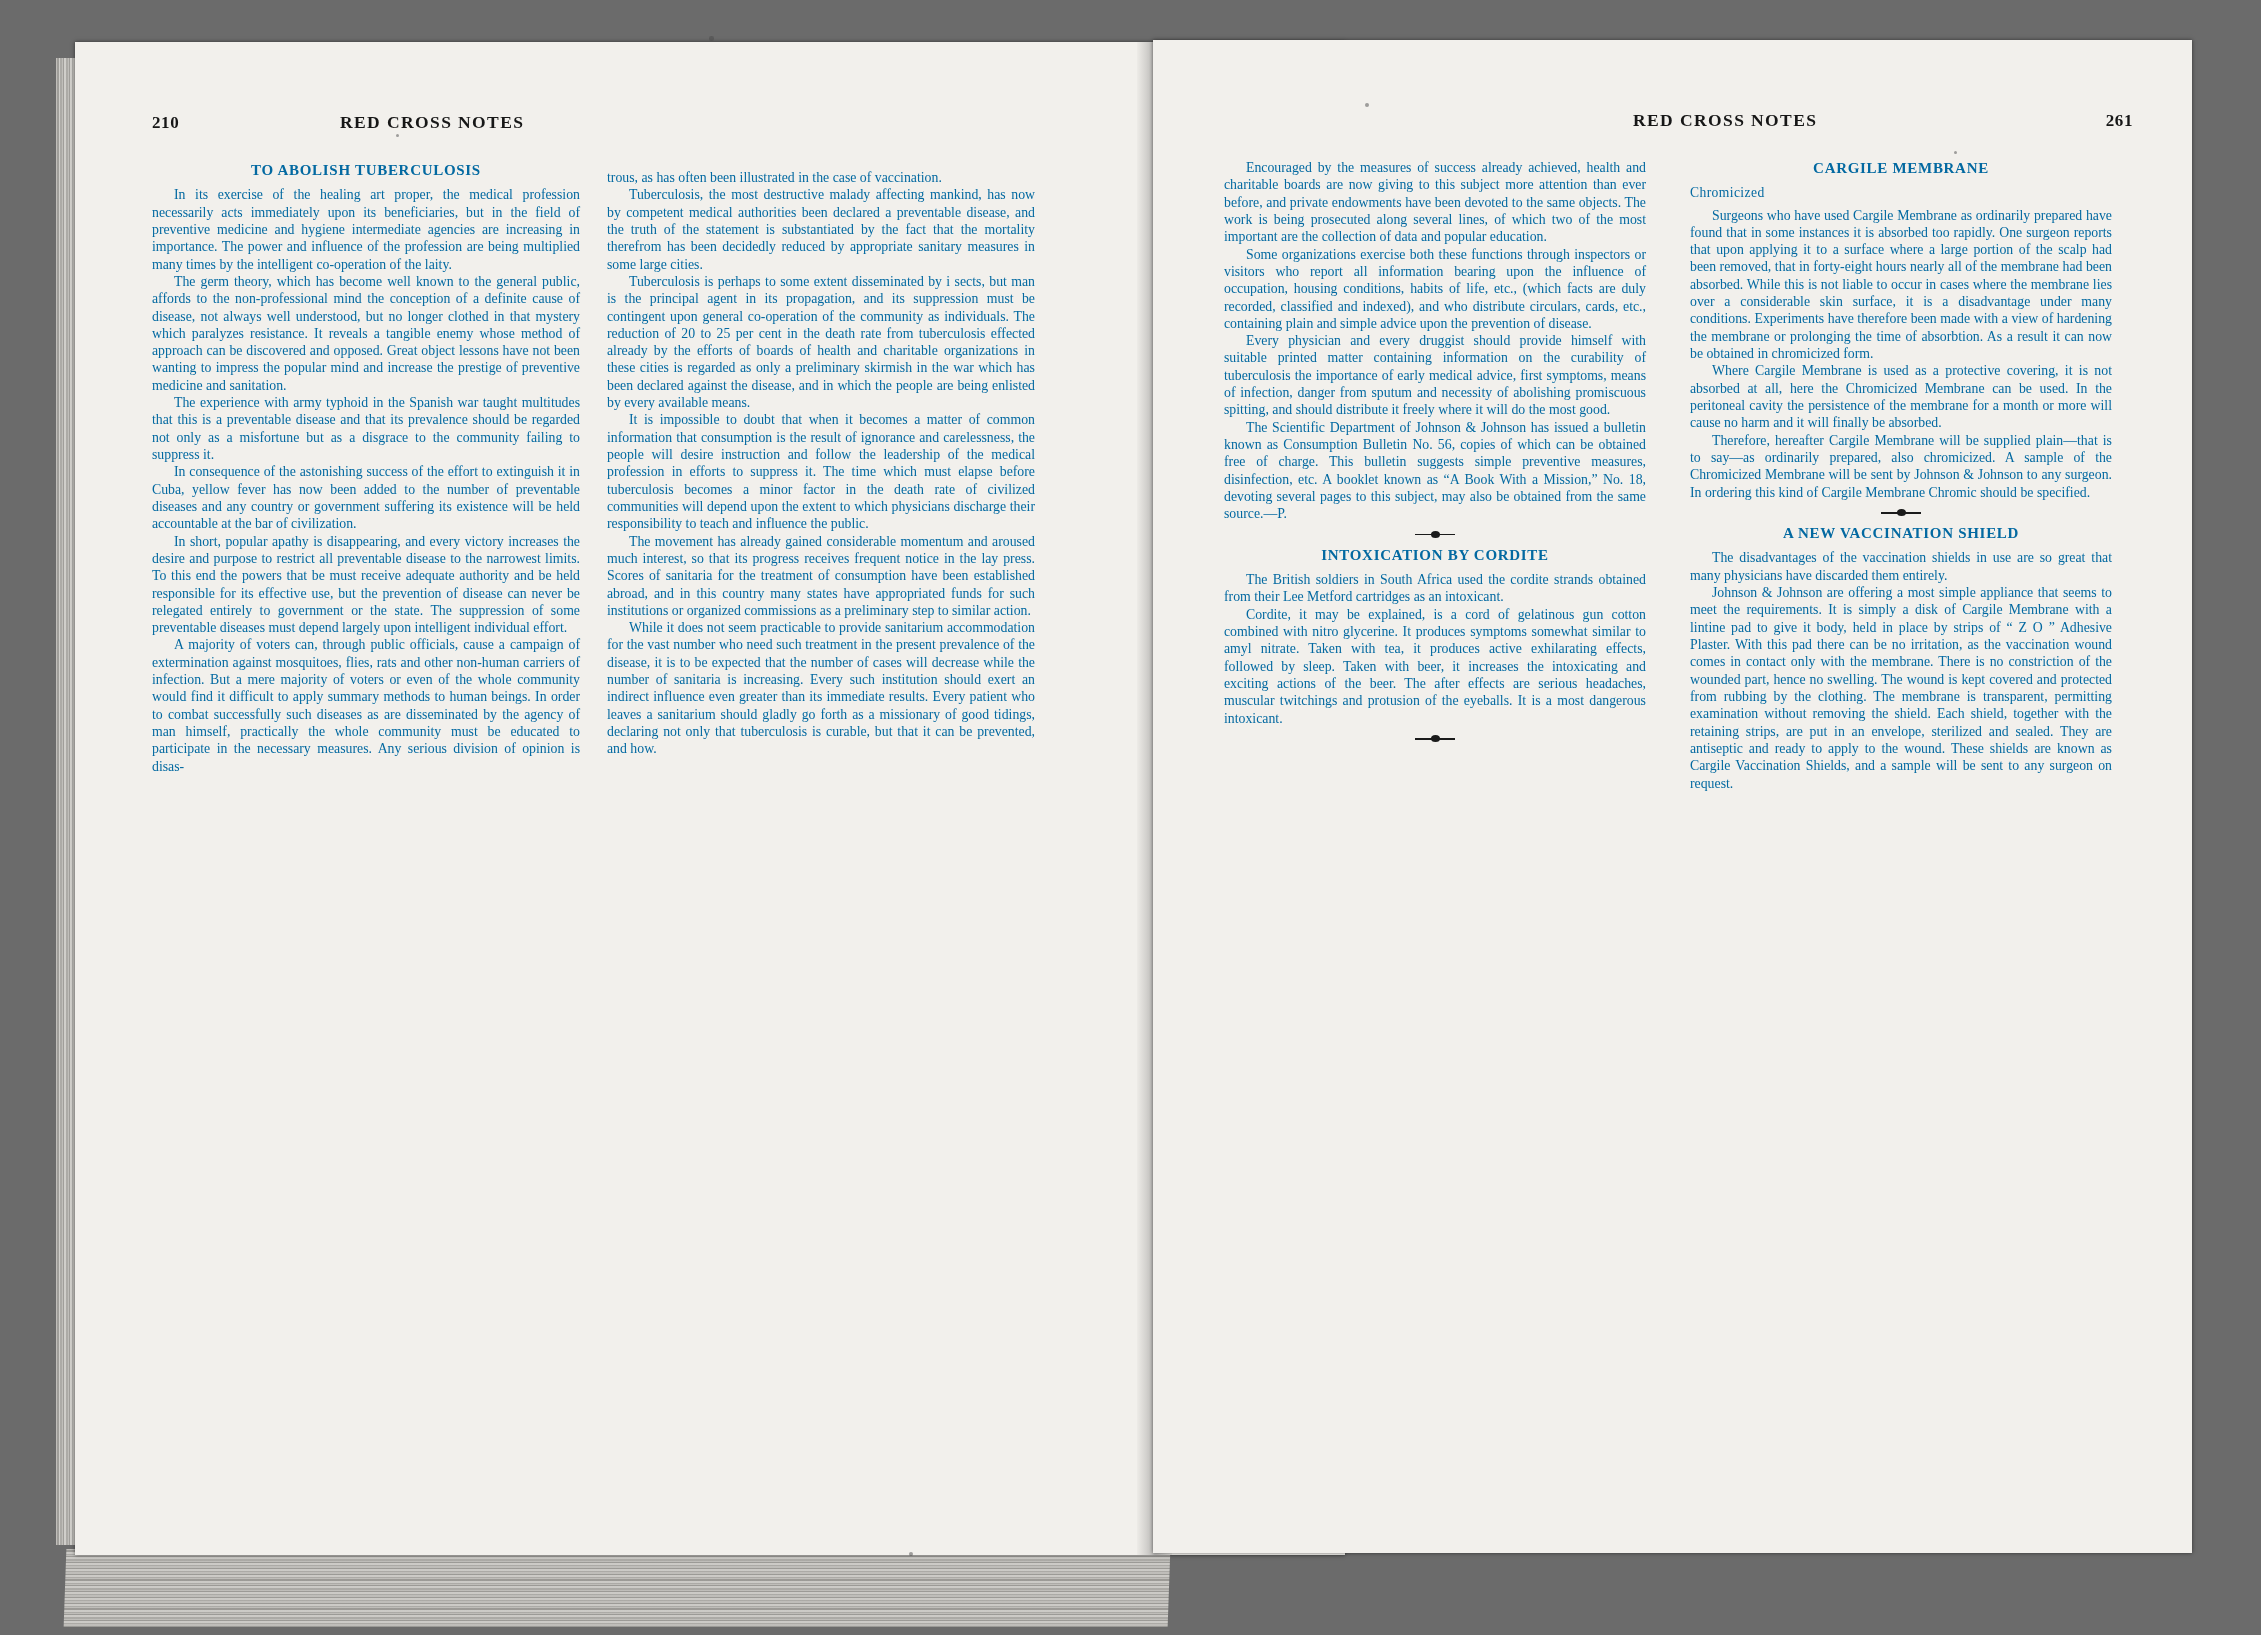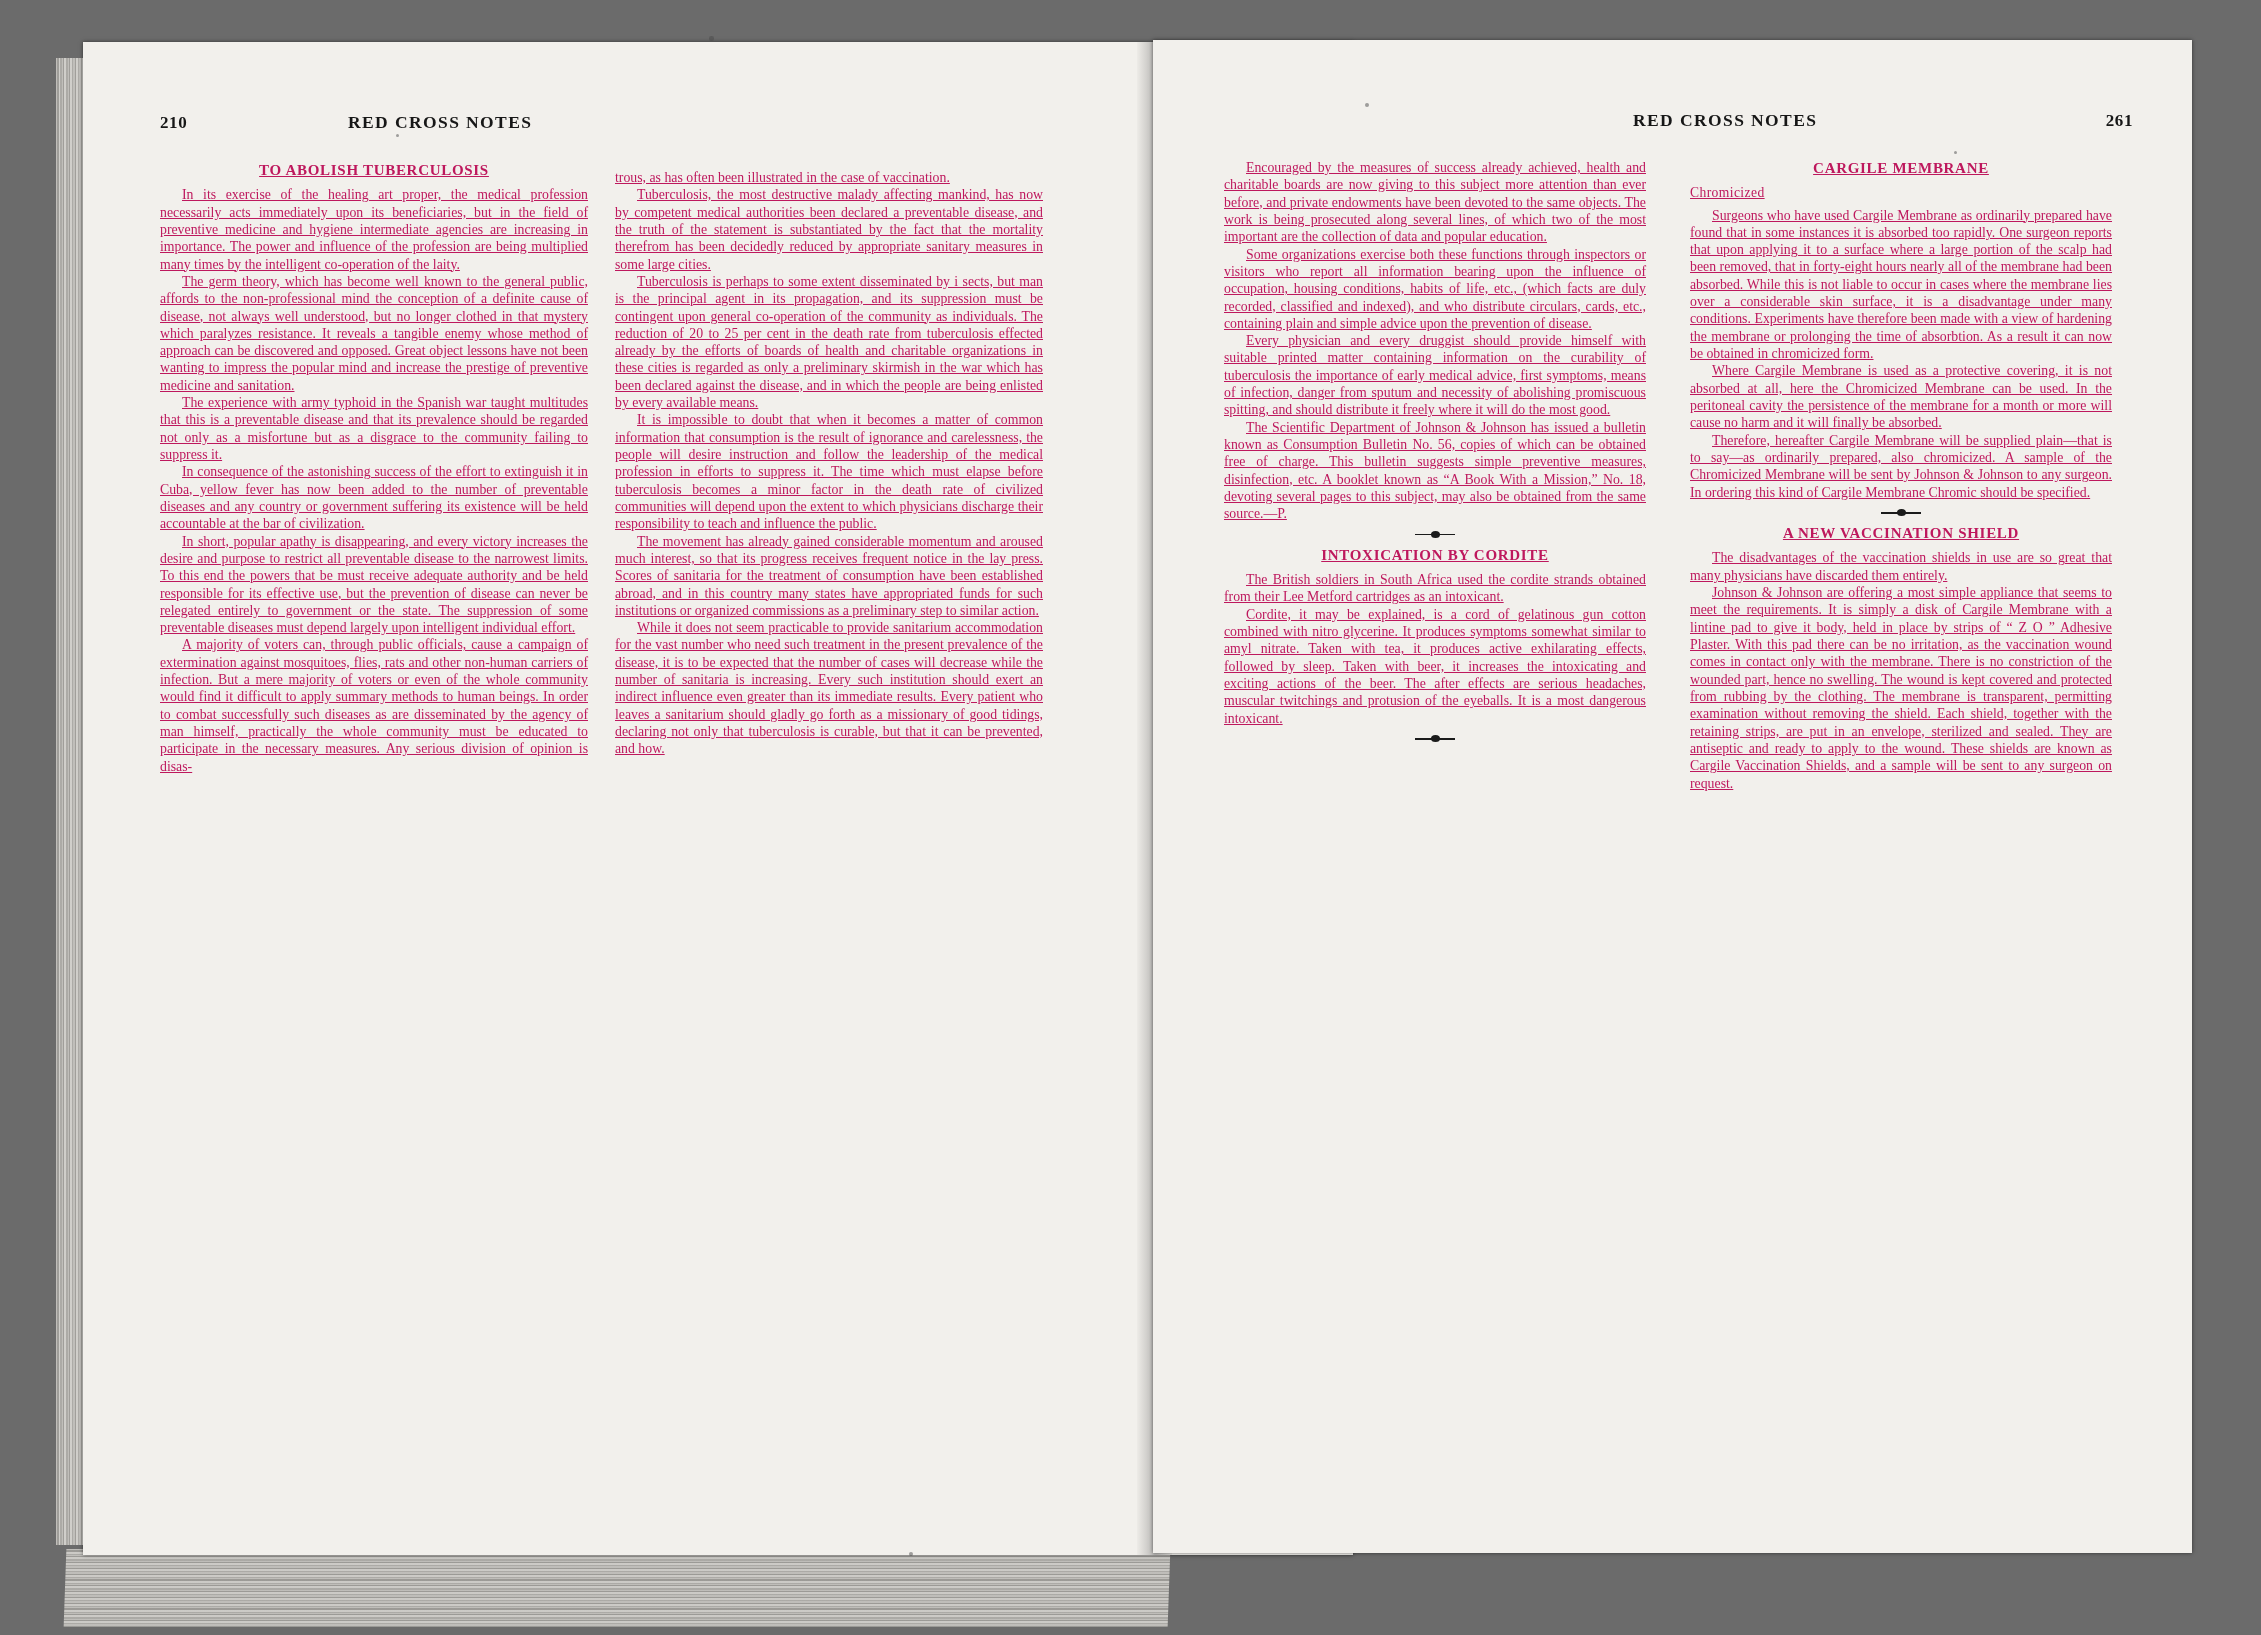--- a/index.html
+++ b/index.html
@@ -33,7 +33,7 @@
     box-shadow: 0 0 3.9px rgba(0,0,0,0.55);
   }
   .sheet-left {
-    left: 83px;
+    left: 75px;
     top: 42px;
     width: 1270px;
     height: 1513px;

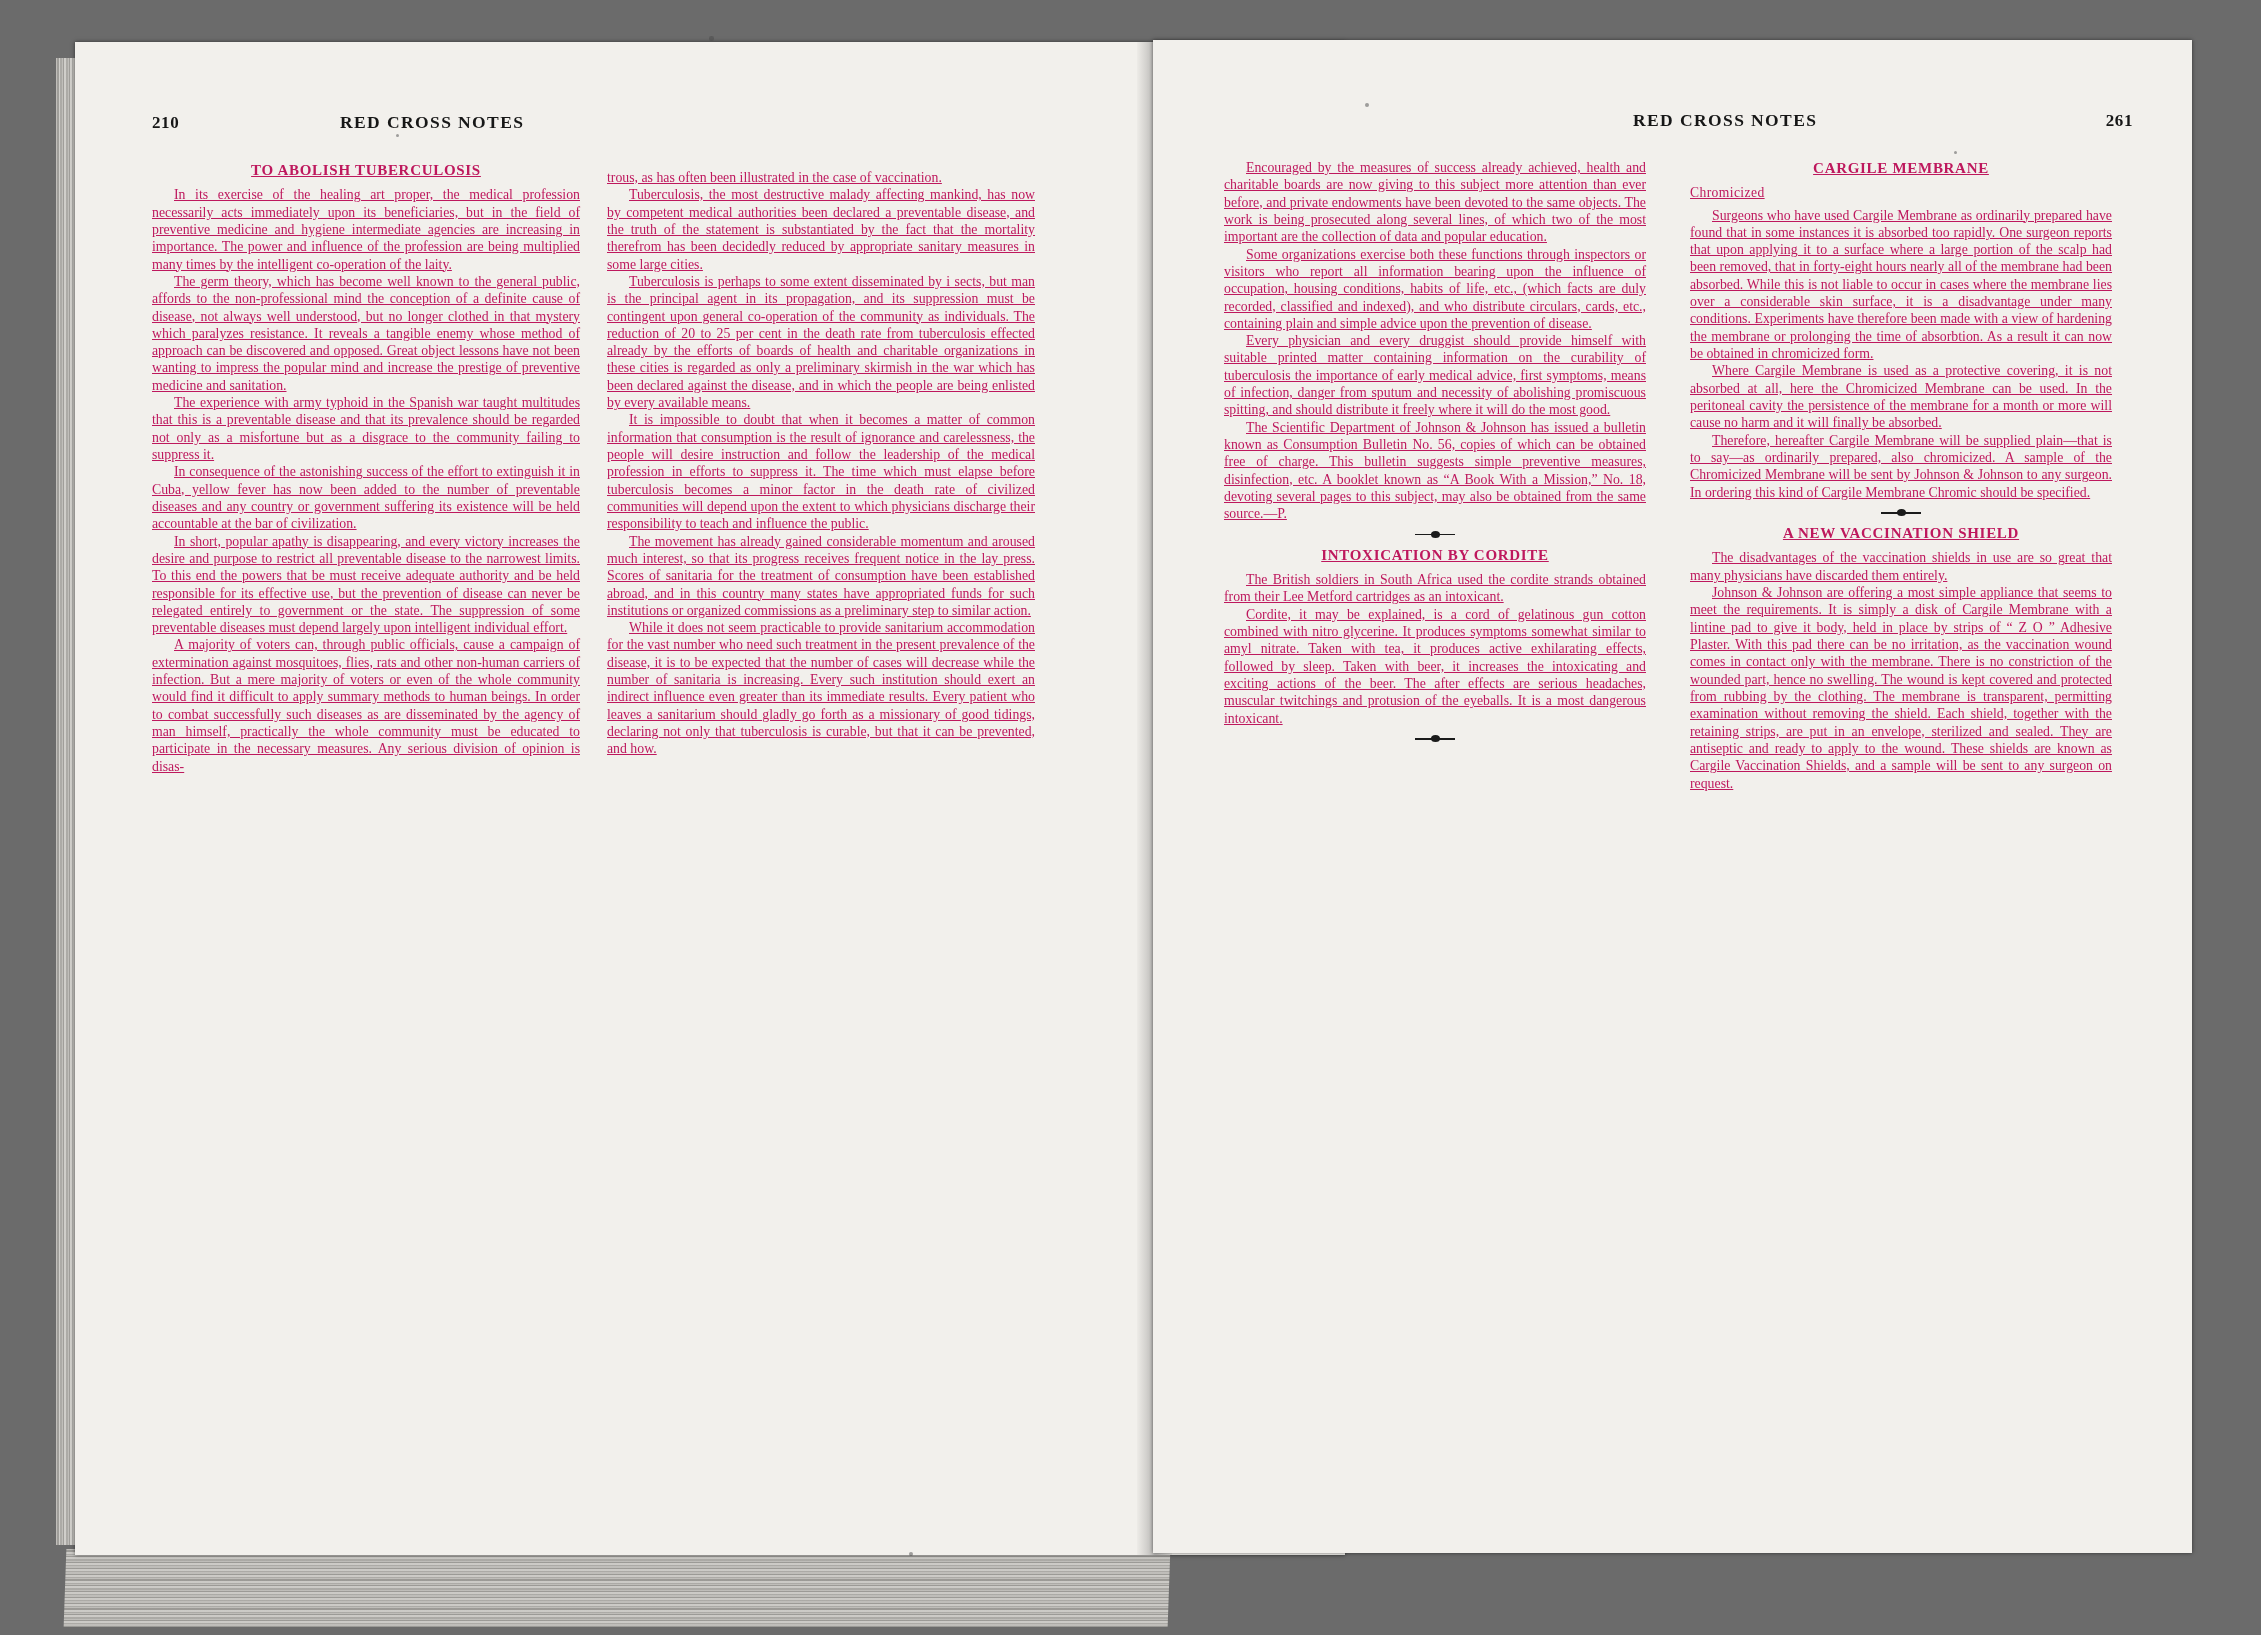--- a/index.html
+++ b/index.html
@@ -113,8 +113,7 @@
     text-align: justify;
     text-justify: inter-word;
     hyphens: manual;
-    color: #be185d;
-    text-decoration: underline;
+    color: #0369a1;
   }
   .col p {
     margin: 0;

